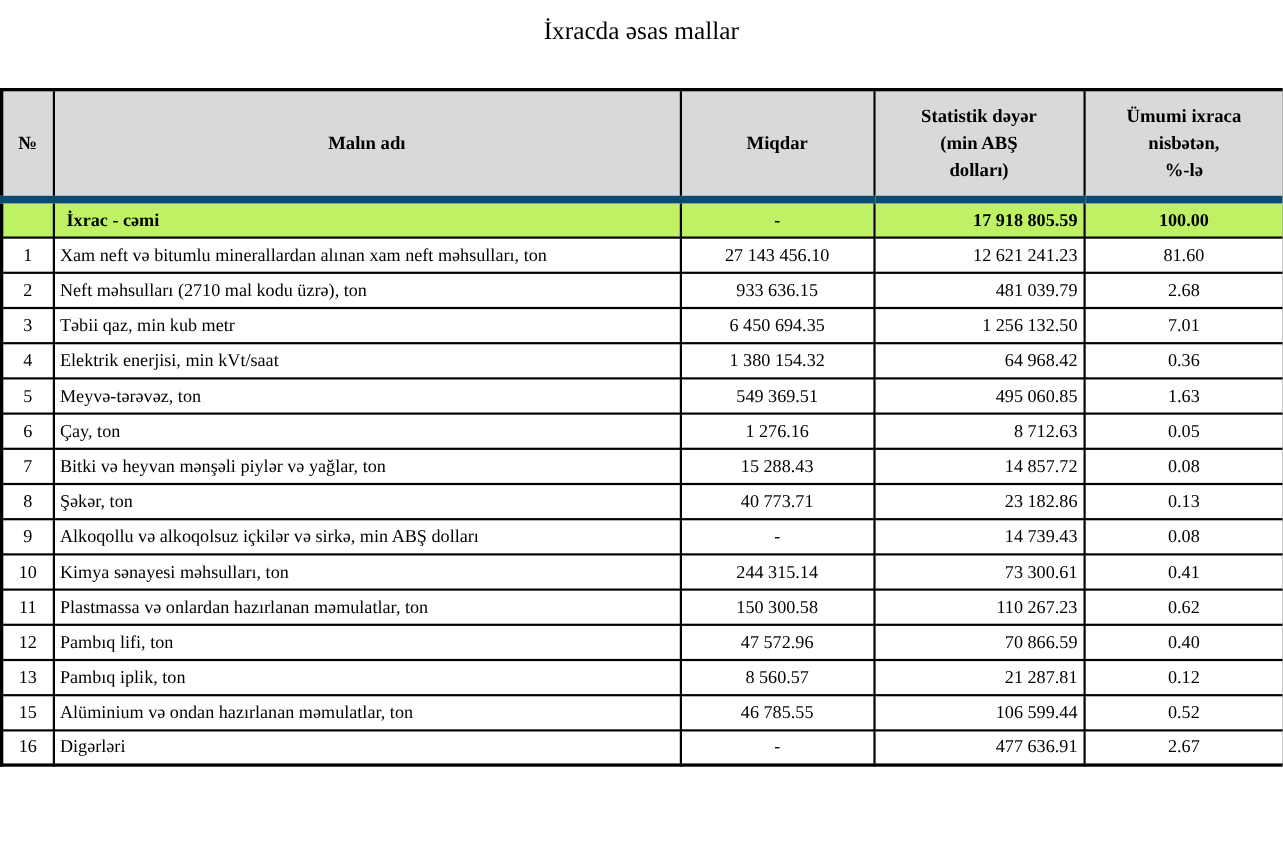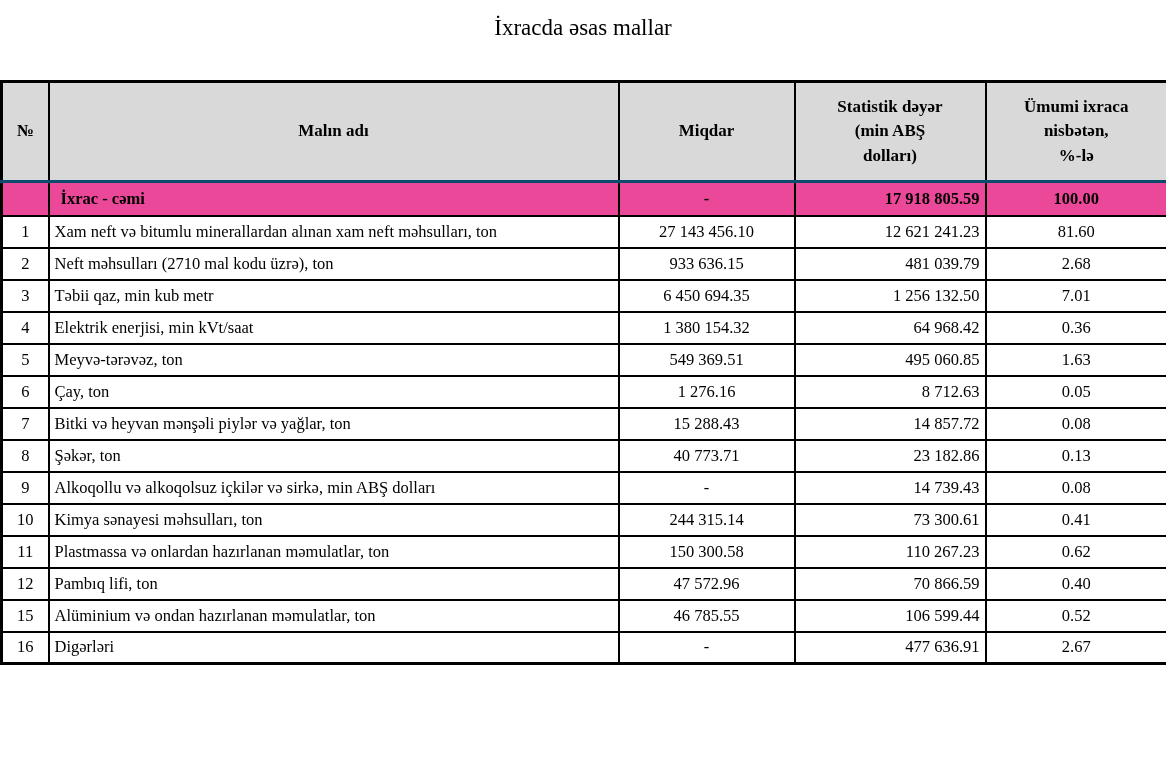--- a/index.html
+++ b/index.html
@@ -45,7 +45,7 @@
     padding: 2px 4px;
     white-space: pre-line;
     line-height: 1.45;
-    border-bottom: 3px solid #0c4a6e;
+    border-bottom: 7px solid #0c4a6e;
   }
   .exports td {
     font-size: 16.5px;

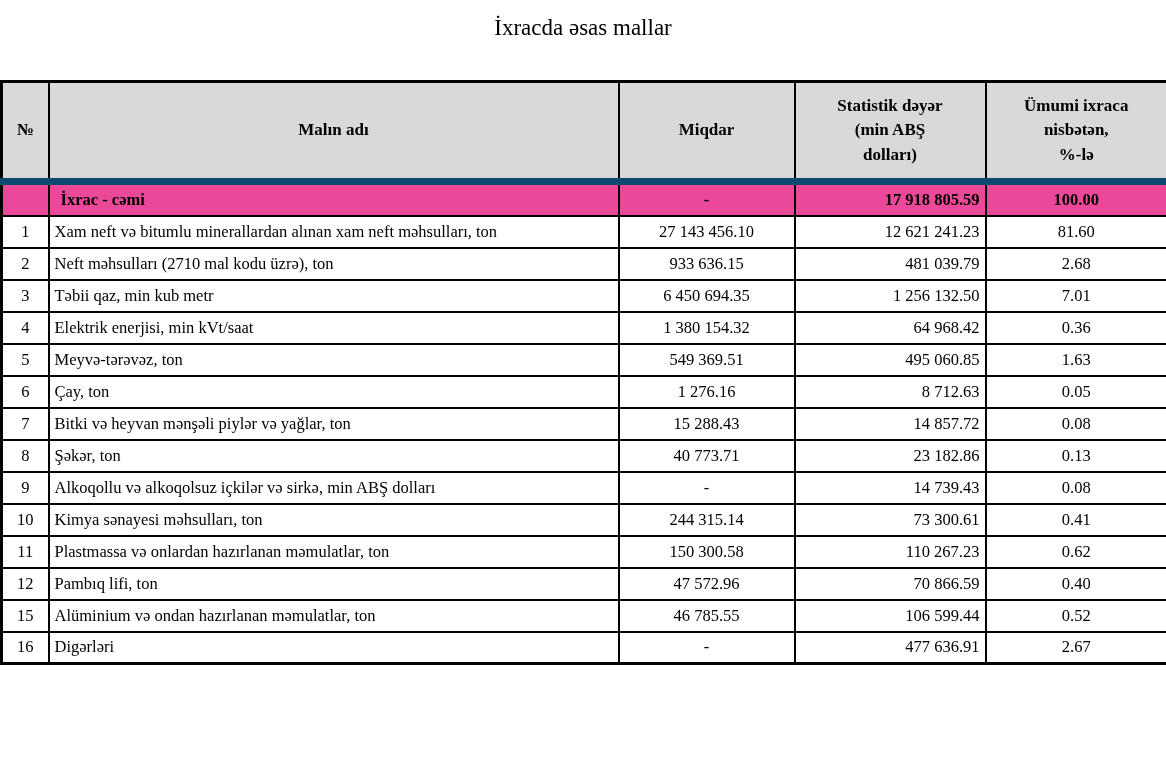--- a/index.html
+++ b/index.html
@@ -59,7 +59,7 @@
   .c-share { text-align: center; padding-right: 17px; }
   td.center { text-align: center; padding-right: 5px; }
   .total-row td {
-    background: #ec4899;
+    background: #bef264;
     font-weight: bold;
     height: 34px;
   }

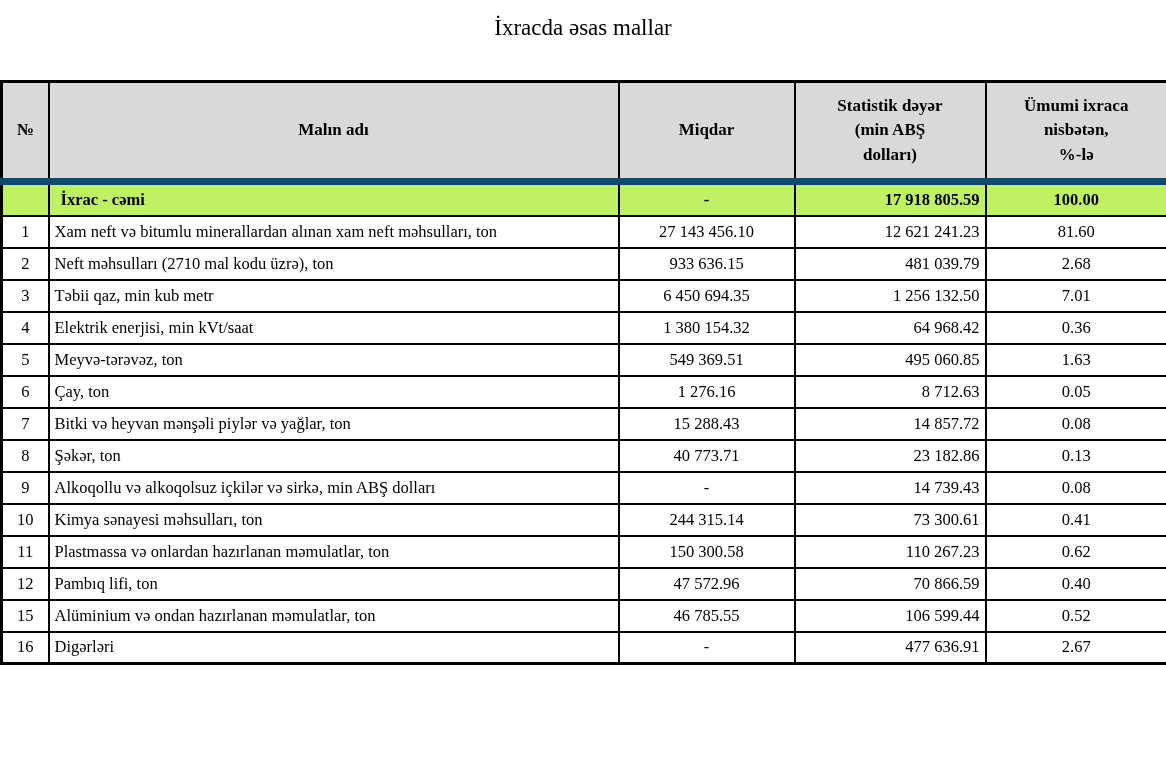--- a/index.html
+++ b/index.html
@@ -186,6 +186,13 @@
       <td class="c-share">0.40</td>
     </tr>
     <tr>
+      <td class="c-no">13</td>
+      <td class="c-name">Pambıq iplik, ton</td>
+      <td class="c-qty">8 560.57</td>
+      <td class="c-val">21 287.81</td>
+      <td class="c-share">0.12</td>
+    </tr>
+    <tr>
       <td class="c-no">15</td>
       <td class="c-name">Alüminium və ondan hazırlanan məmulatlar, ton</td>
       <td class="c-qty">46 785.55</td>

